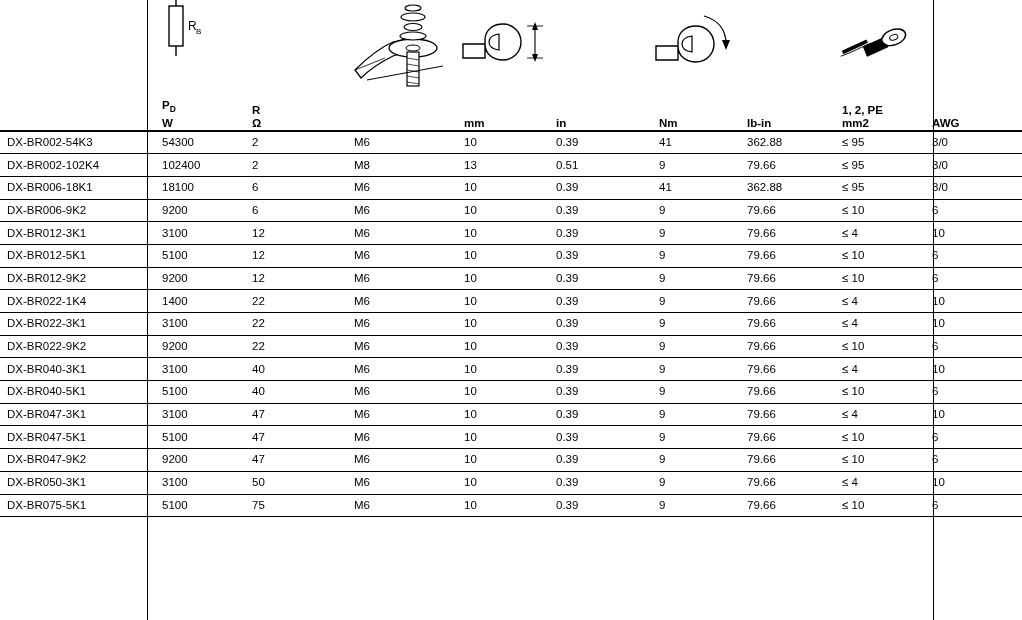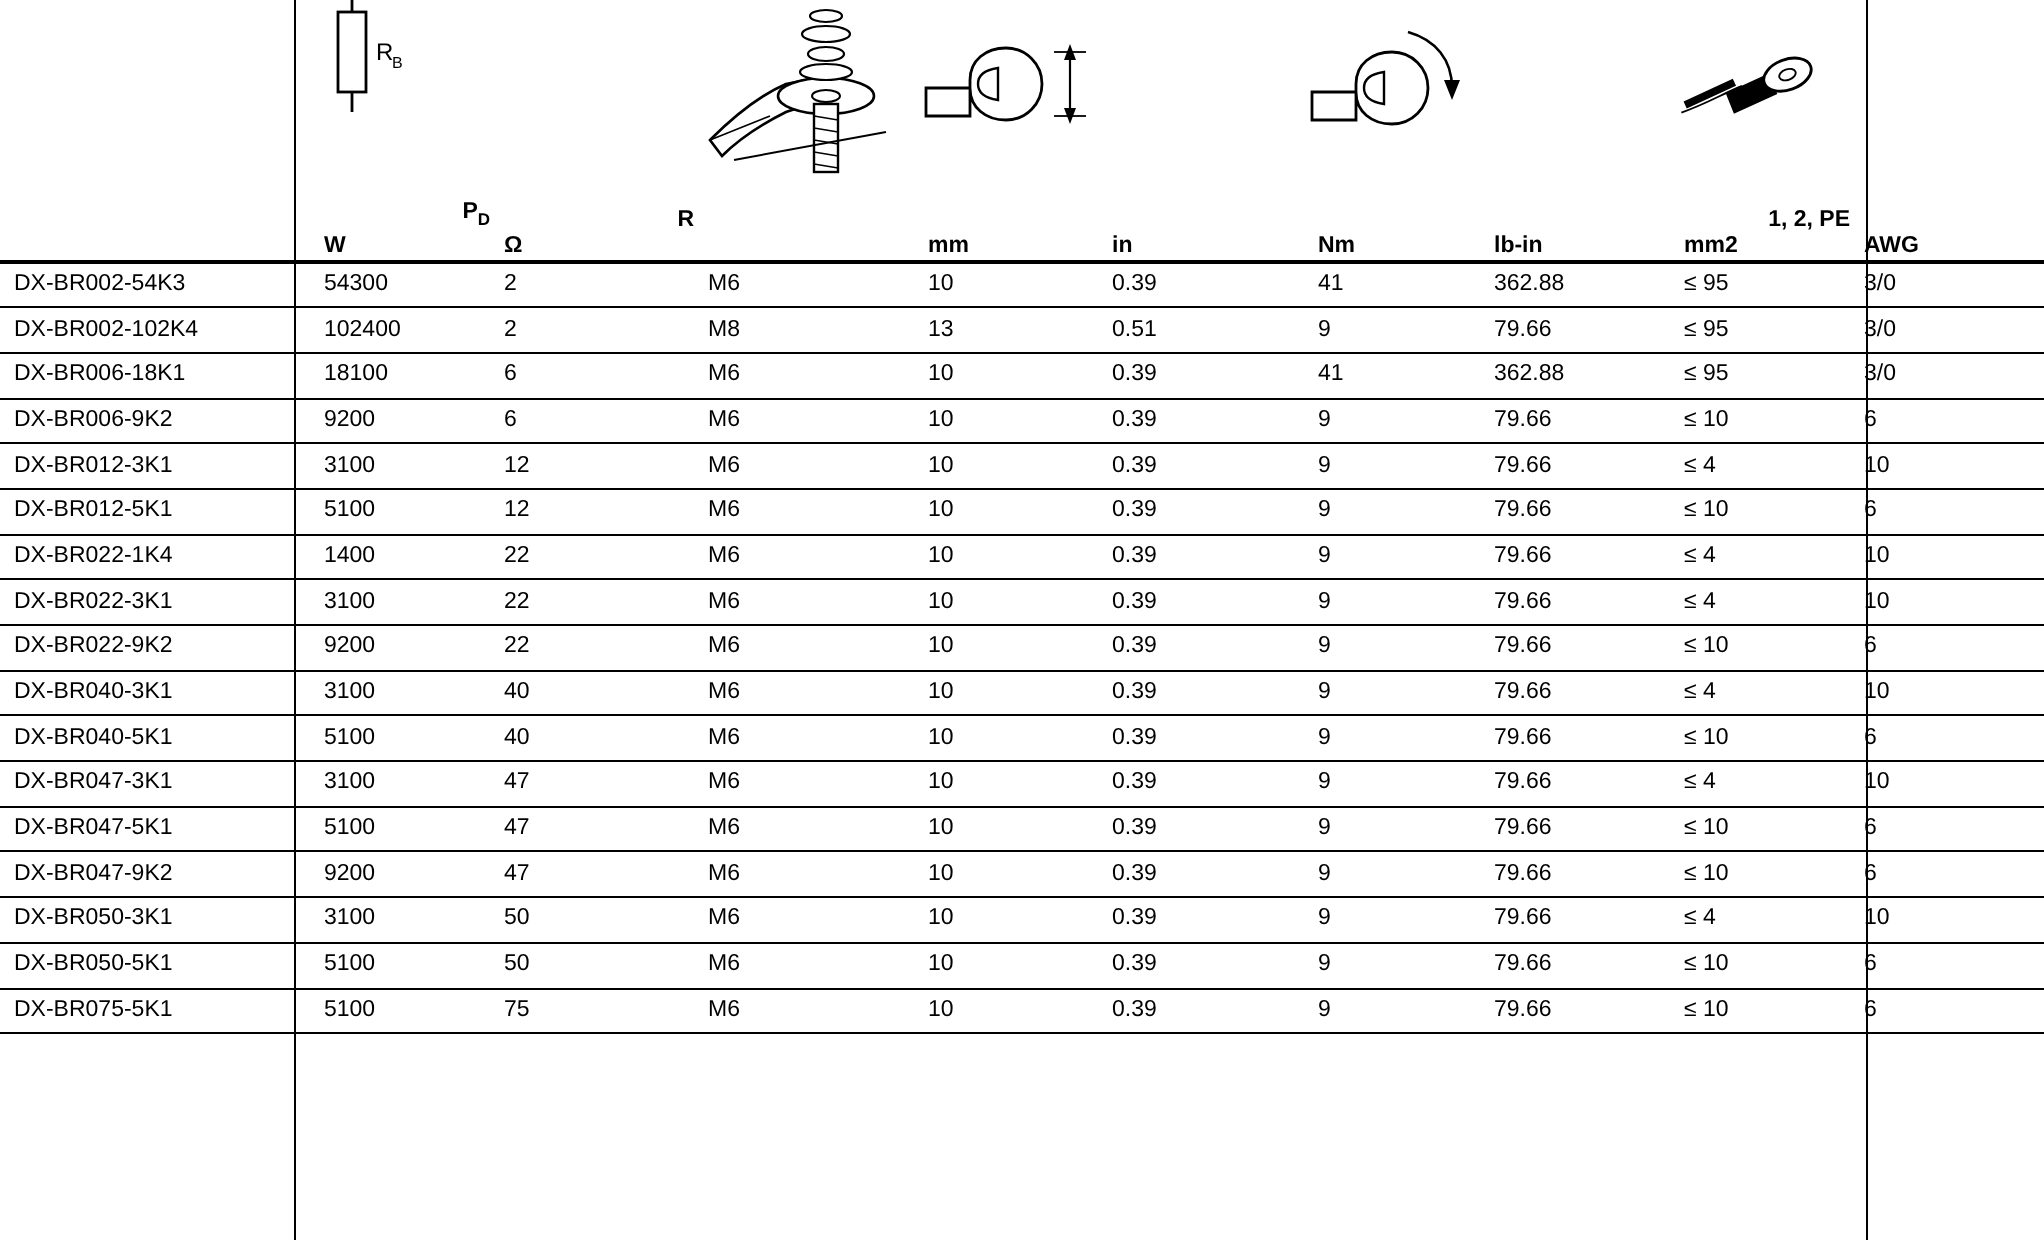--- a/index.html
+++ b/index.html
@@ -55,7 +55,6 @@
     font-weight: bold;
     line-height: 13px;
     padding-left: 7px;
-    text-align: right;
   }
   .hdr-label .sub {
     font-size: 8.5px;

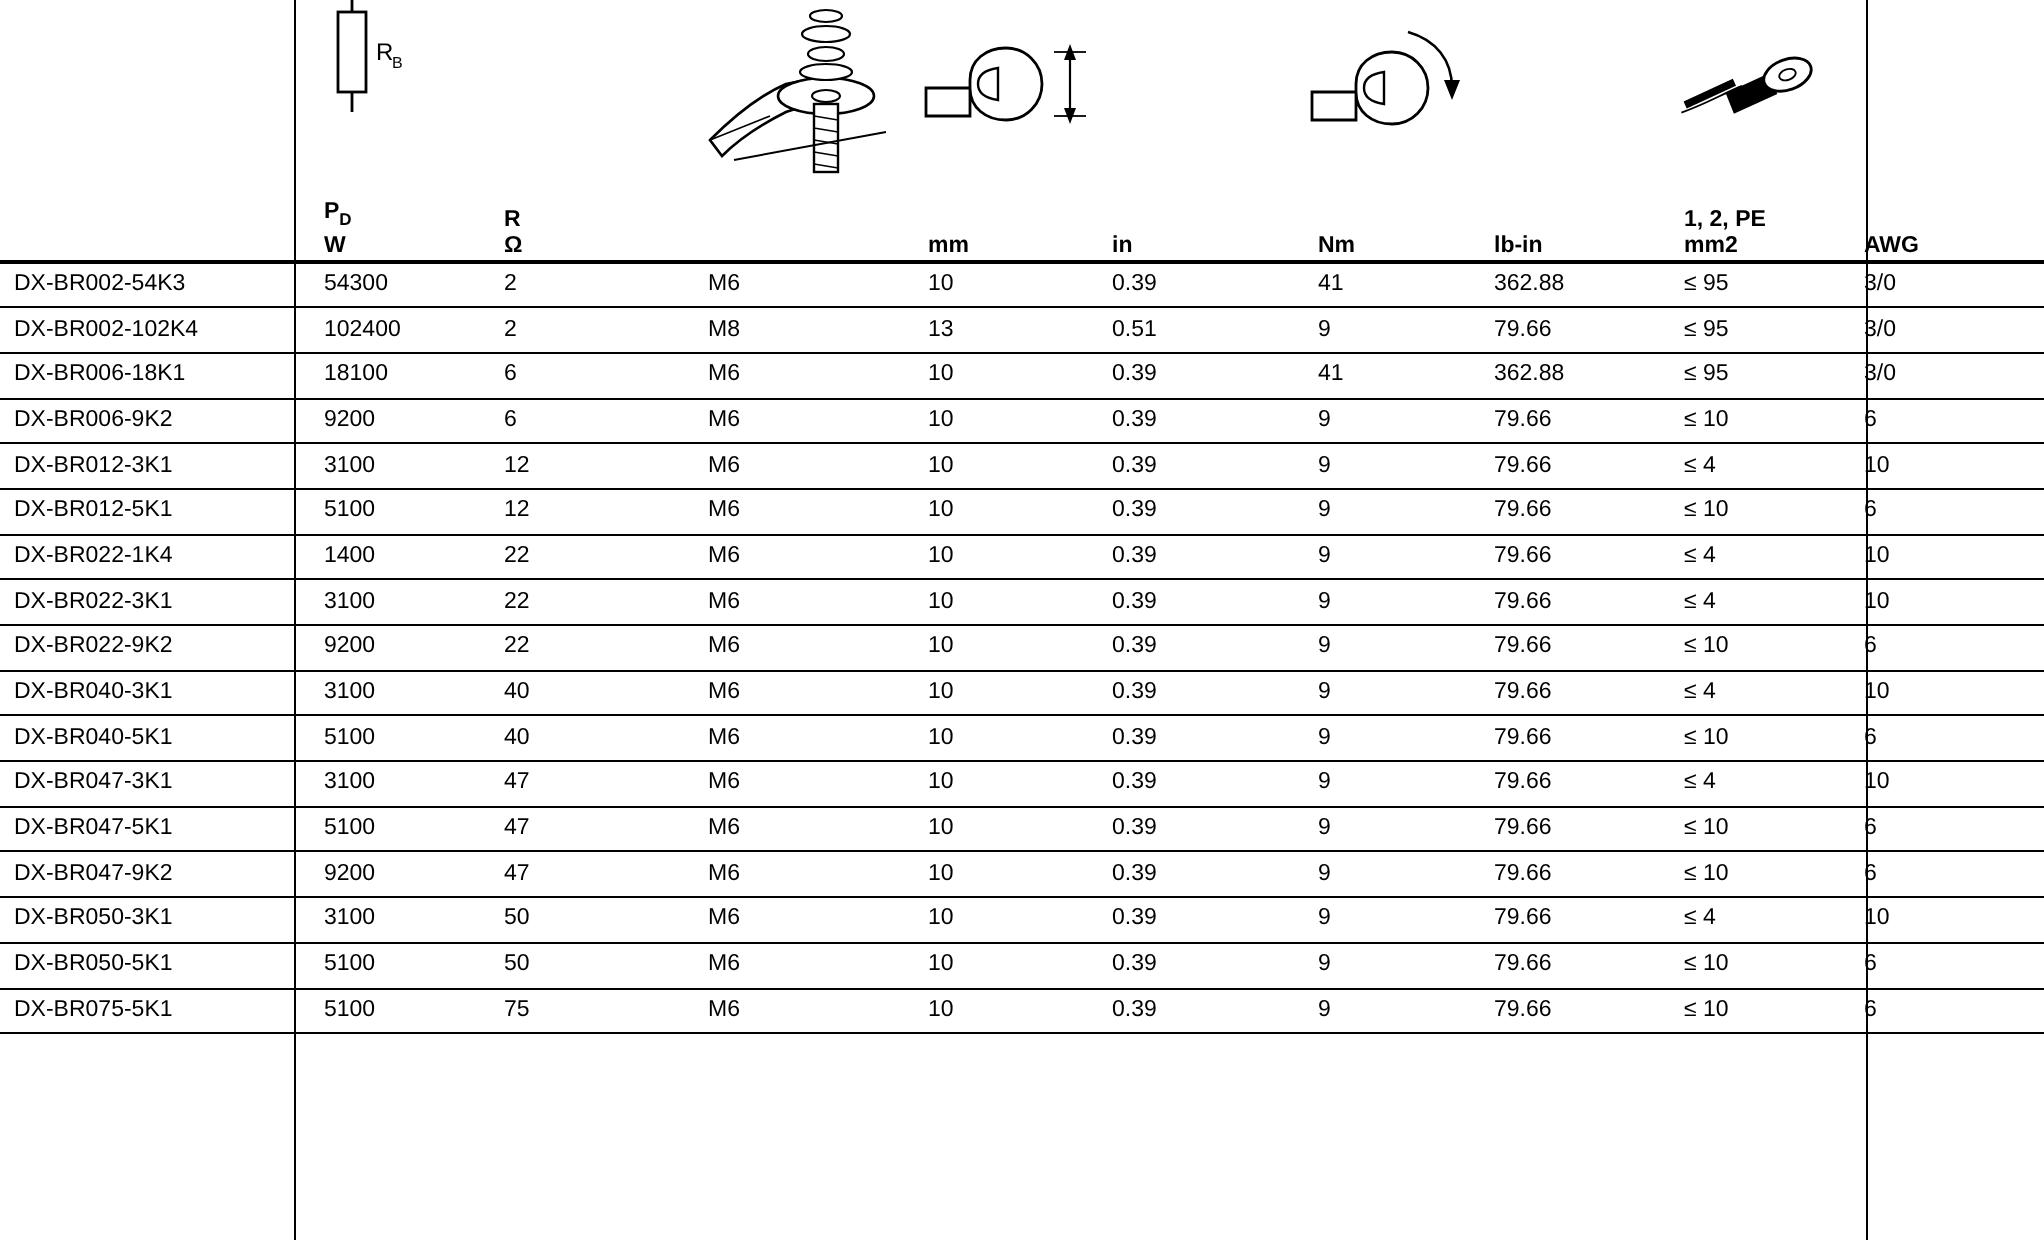--- a/index.html
+++ b/index.html
@@ -305,6 +305,18 @@
           <td>6</td>
         </tr>
         <tr>
+          <td>DX-BR012-9K2</td>
+          <td>9200</td>
+          <td>12</td>
+          <td>M6</td>
+          <td>10</td>
+          <td>0.39</td>
+          <td>9</td>
+          <td>79.66</td>
+          <td>≤ 10</td>
+          <td>6</td>
+        </tr>
+        <tr>
           <td>DX-BR022-1K4</td>
           <td>1400</td>
           <td>22</td>

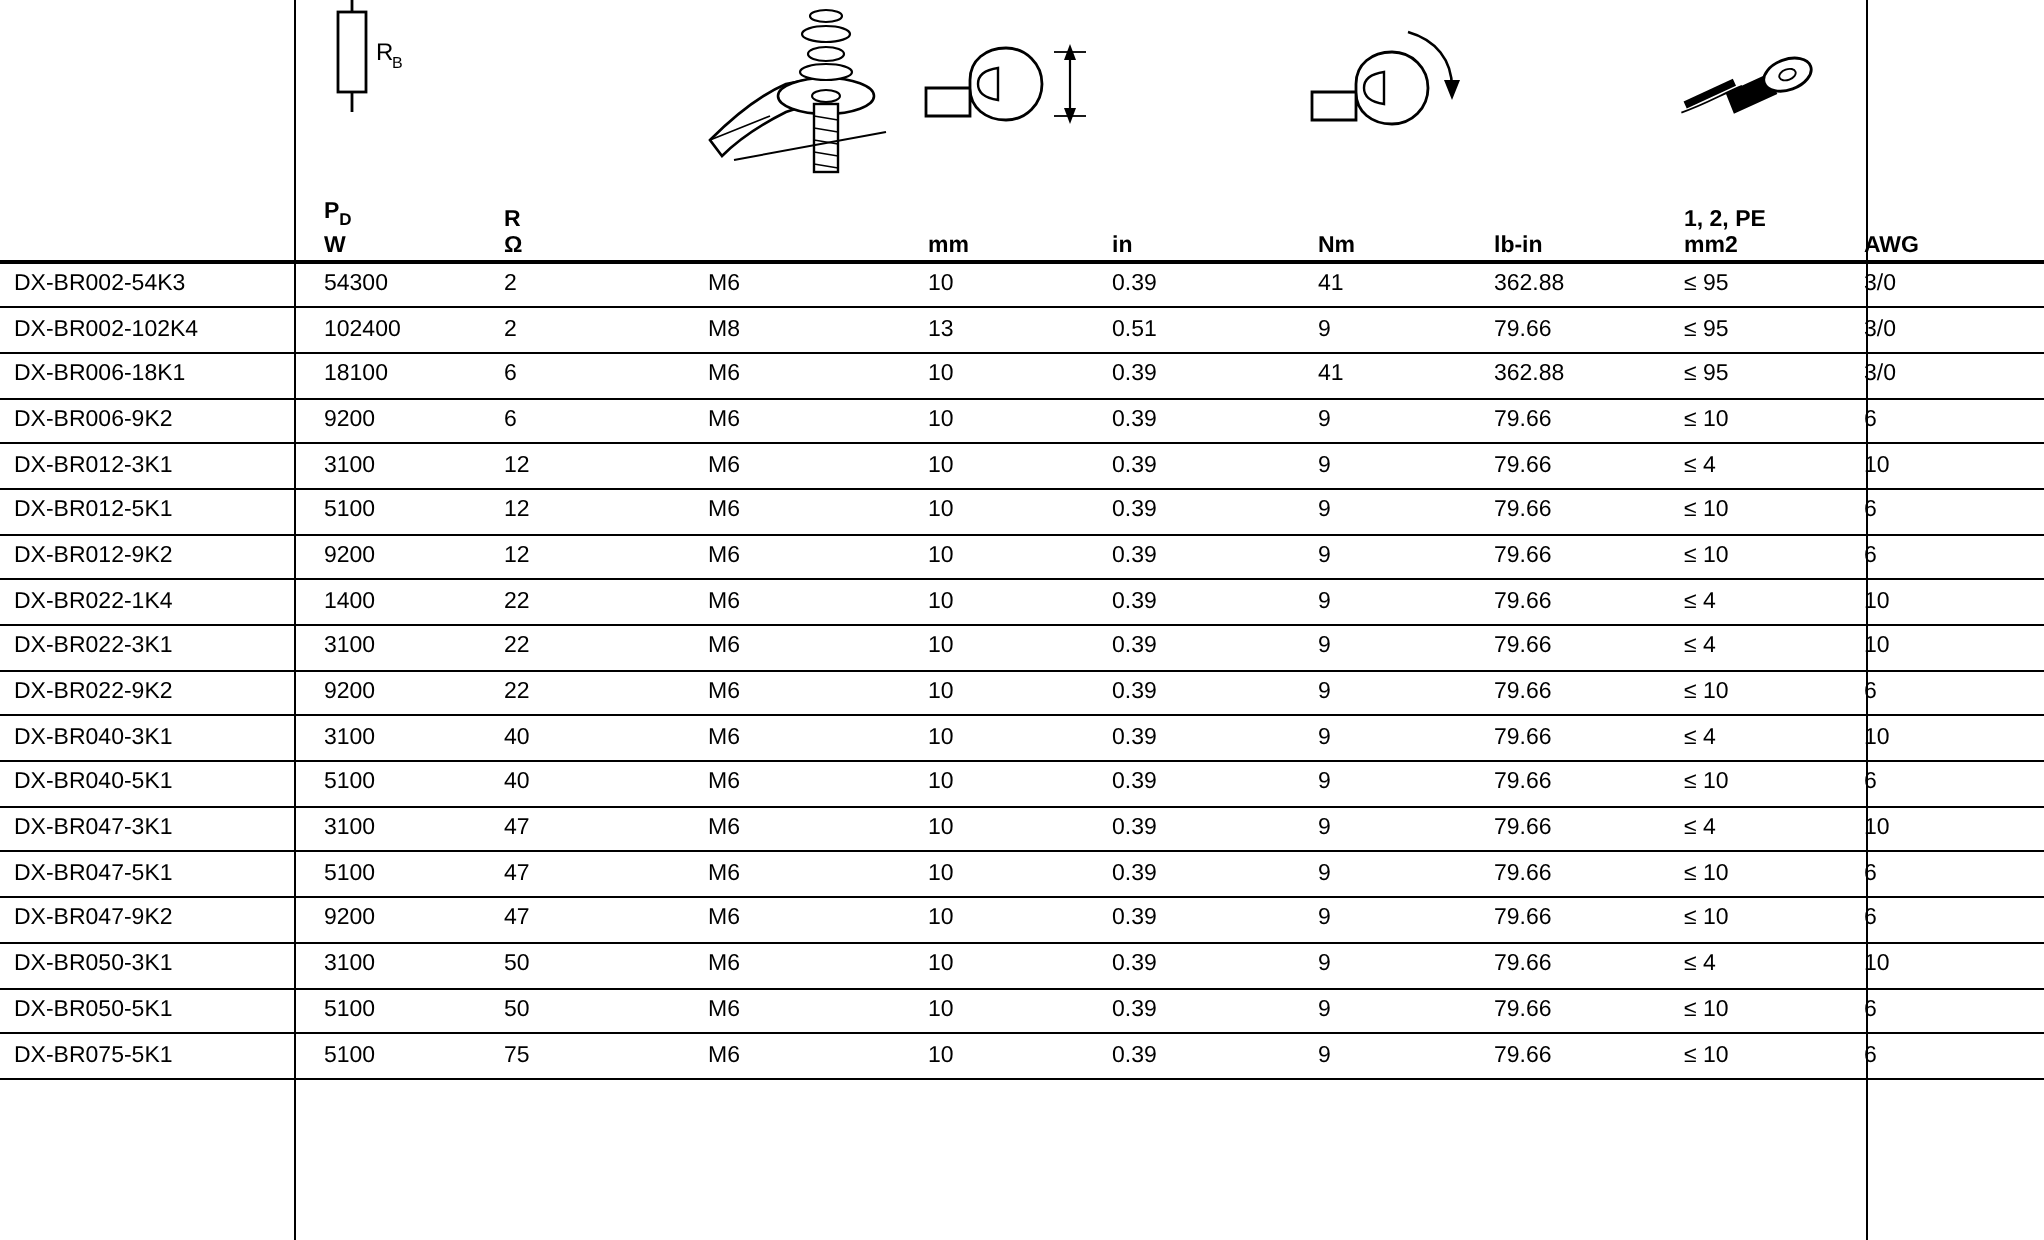--- a/index.html
+++ b/index.html
@@ -425,18 +425,6 @@
           <td>10</td>
         </tr>
         <tr>
-          <td>DX-BR050-5K1</td>
-          <td>5100</td>
-          <td>50</td>
-          <td>M6</td>
-          <td>10</td>
-          <td>0.39</td>
-          <td>9</td>
-          <td>79.66</td>
-          <td>≤ 10</td>
-          <td>6</td>
-        </tr>
-        <tr>
           <td>DX-BR075-5K1</td>
           <td>5100</td>
           <td>75</td>

